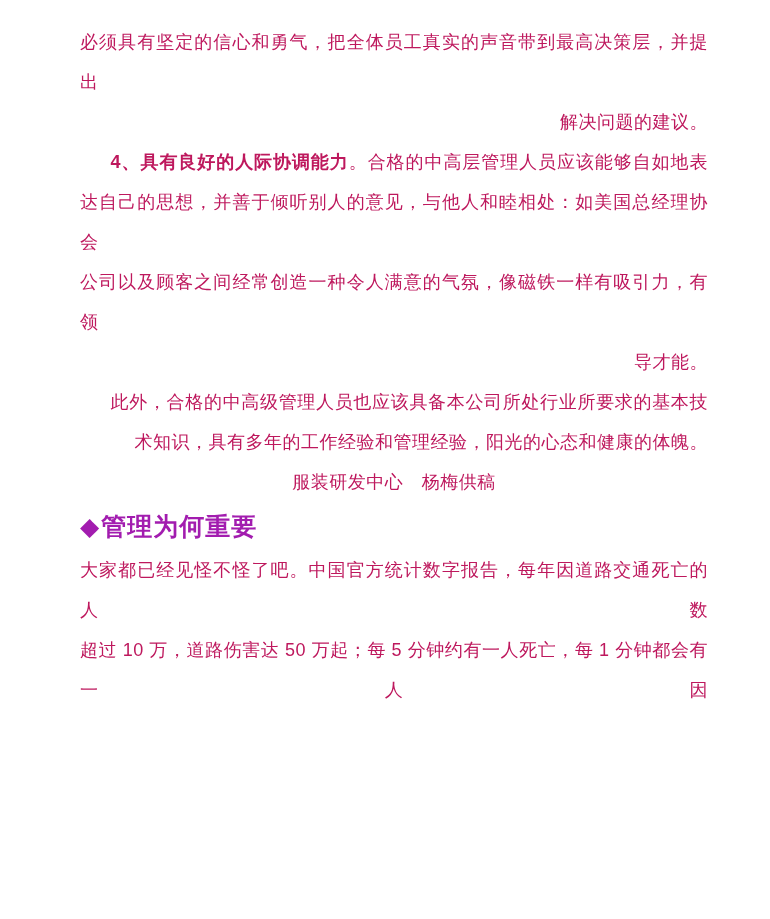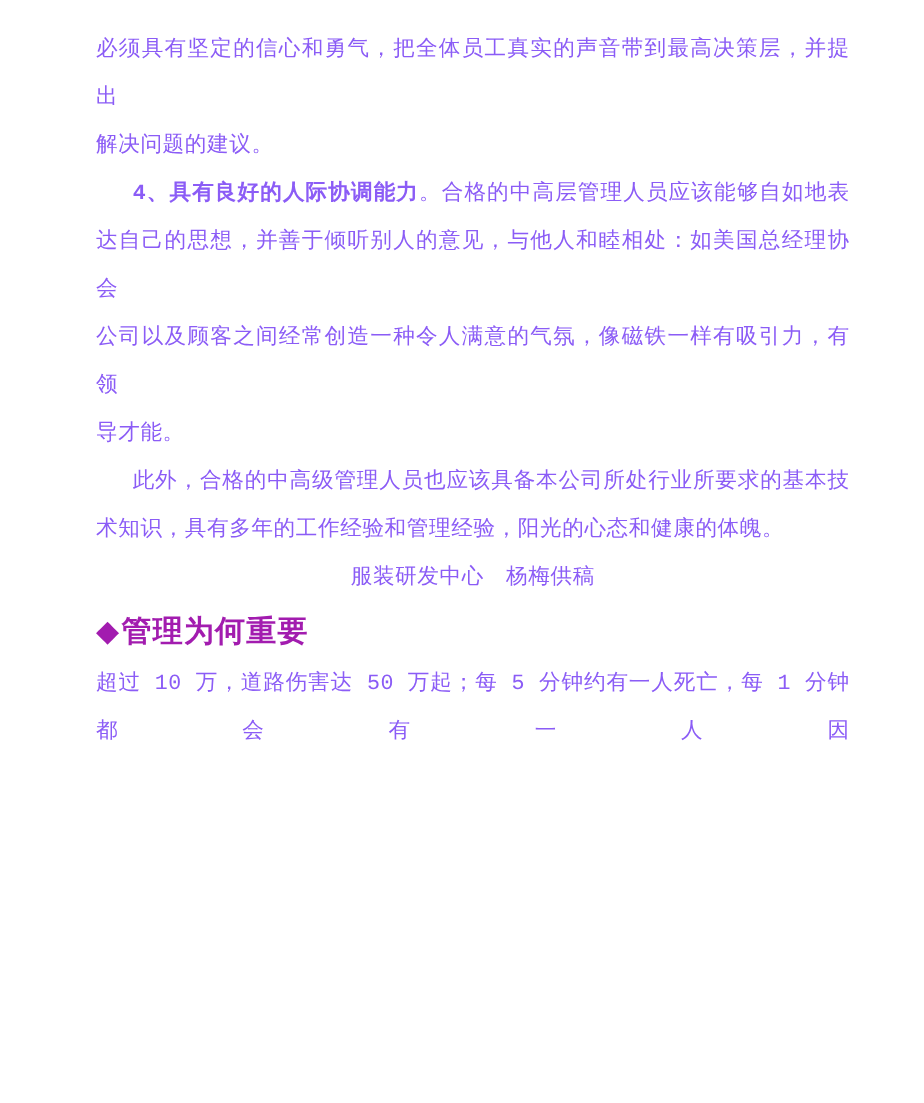--- a/index.html
+++ b/index.html
@@ -20,10 +20,10 @@
     width: 100%;
   }
   .line {
-    font-family: Liberation Mono, monospace;
+    font-family: Liberation Sans, sans-serif;
     font-size: 18px;
     line-height: 40px;
-    color: #8b5cf6;
+    color: #be185d;
     letter-spacing: 0.5px;
   }
   .line.justify {

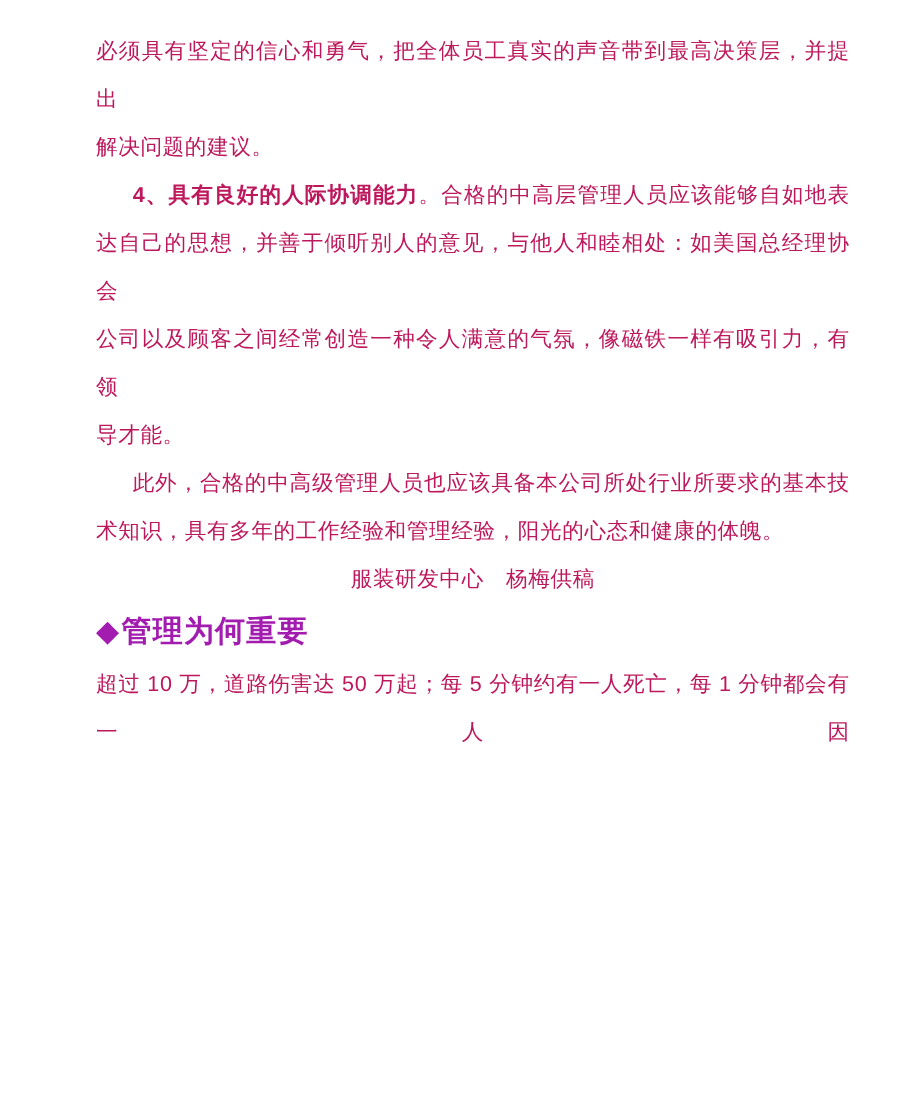--- a/index.html
+++ b/index.html
@@ -32,7 +32,7 @@
     text-justify: inter-character;
   }
   .line.left {
-    text-align: left;
+    text-align: right;
   }
   .line.right {
     text-align: center;

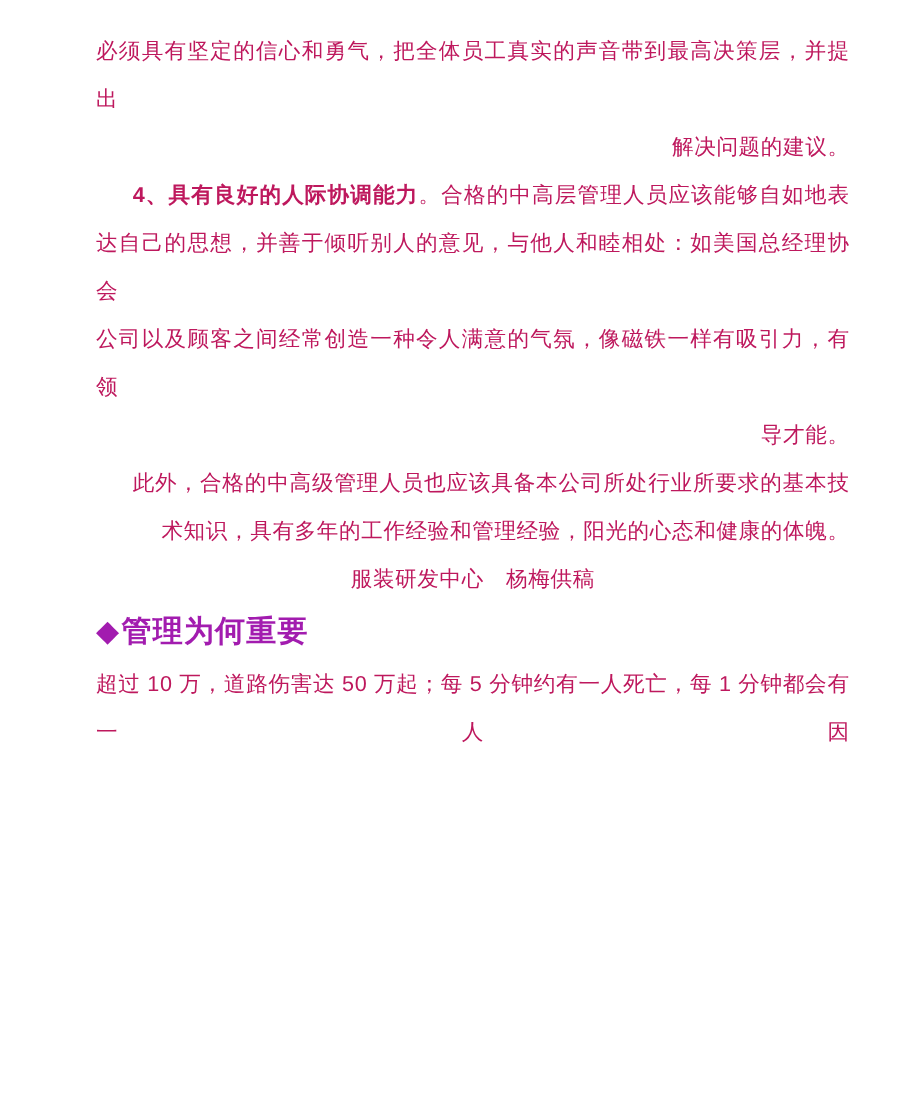--- a/index.html
+++ b/index.html
@@ -72,6 +72,7 @@
       <div class="line left"><span>术知识，具有多年的工作经验和管理经验，阳光的心态和健康的体魄。</span></div>
       <div class="line right"><span>服装研发中心　杨梅供稿</span></div>
       <div class="line heading"><span class="bullet">◆</span><span>管理为何重要</span></div>
+      <div class="line justify"><span>大家都已经见怪不怪了吧。中国官方统计数字报告，每年因道路交通死亡的人数</span></div>
       <div class="line justify"><span>超过 10 万，道路伤害达 50 万起；每 5 分钟约有一人死亡，每 1 分钟都会有一人因</span></div>
       <div class="line justify indent"></div>
     </div>

